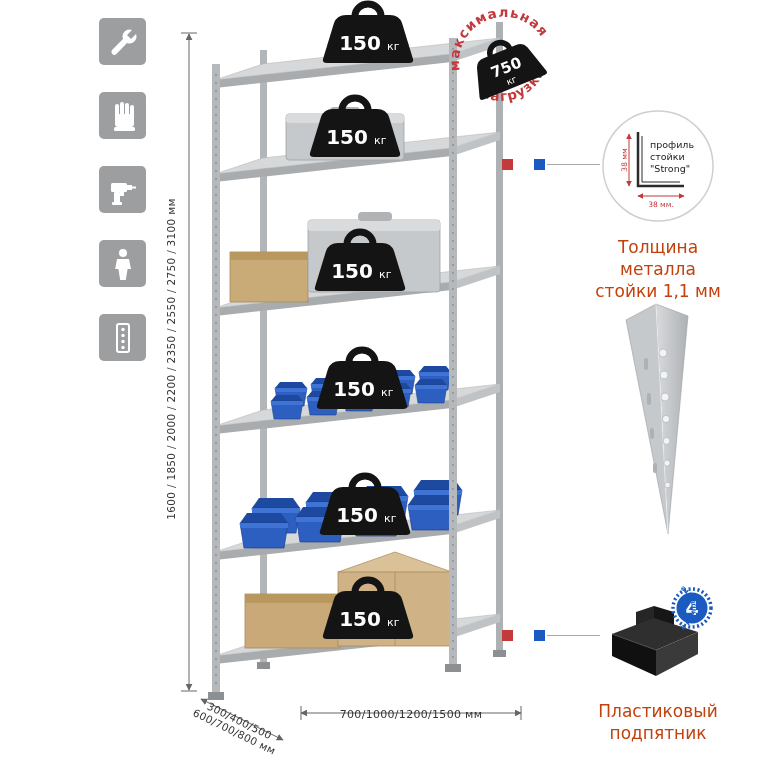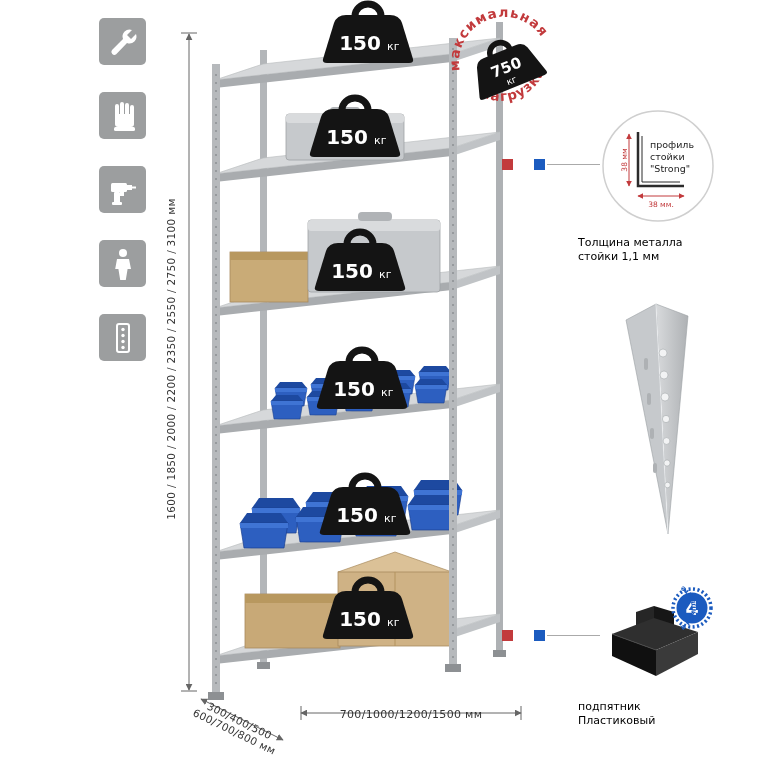--- a/index.html
+++ b/index.html
@@ -9,7 +9,7 @@
   .tool{position:absolute;left:99px;width:47px;height:47px;background:#9c9e9f;border-radius:5px;
         display:flex;align-items:center;justify-content:center}
   .dim-label{position:absolute;color:#333;font-size:10.5px;letter-spacing:.3px;text-align:center;white-space:nowrap}
-  .caption{position:absolute;width:160px;text-align:left;color:#000000;font-size:11px;line-height:1.3}
+  .caption{position:absolute;width:160px;text-align:center;color:#c2410c;font-size:17px;line-height:1.3}
   svg text{font-family:"DejaVu Sans",sans-serif}
 </style>
 </head>

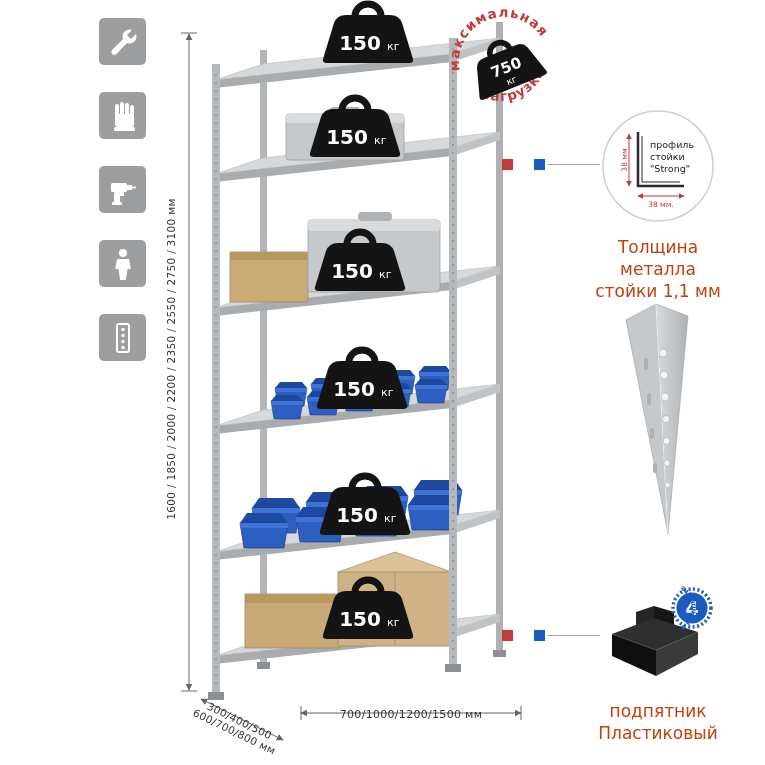--- a/index.html
+++ b/index.html
@@ -349,8 +349,8 @@
   </div>
 
   <div class="caption" style="left:578px;top:700px">
+    <div>Пластиковый</div>
     <div>подпятник</div>
-    <div>Пластиковый</div>
   </div>
 
 </div>

